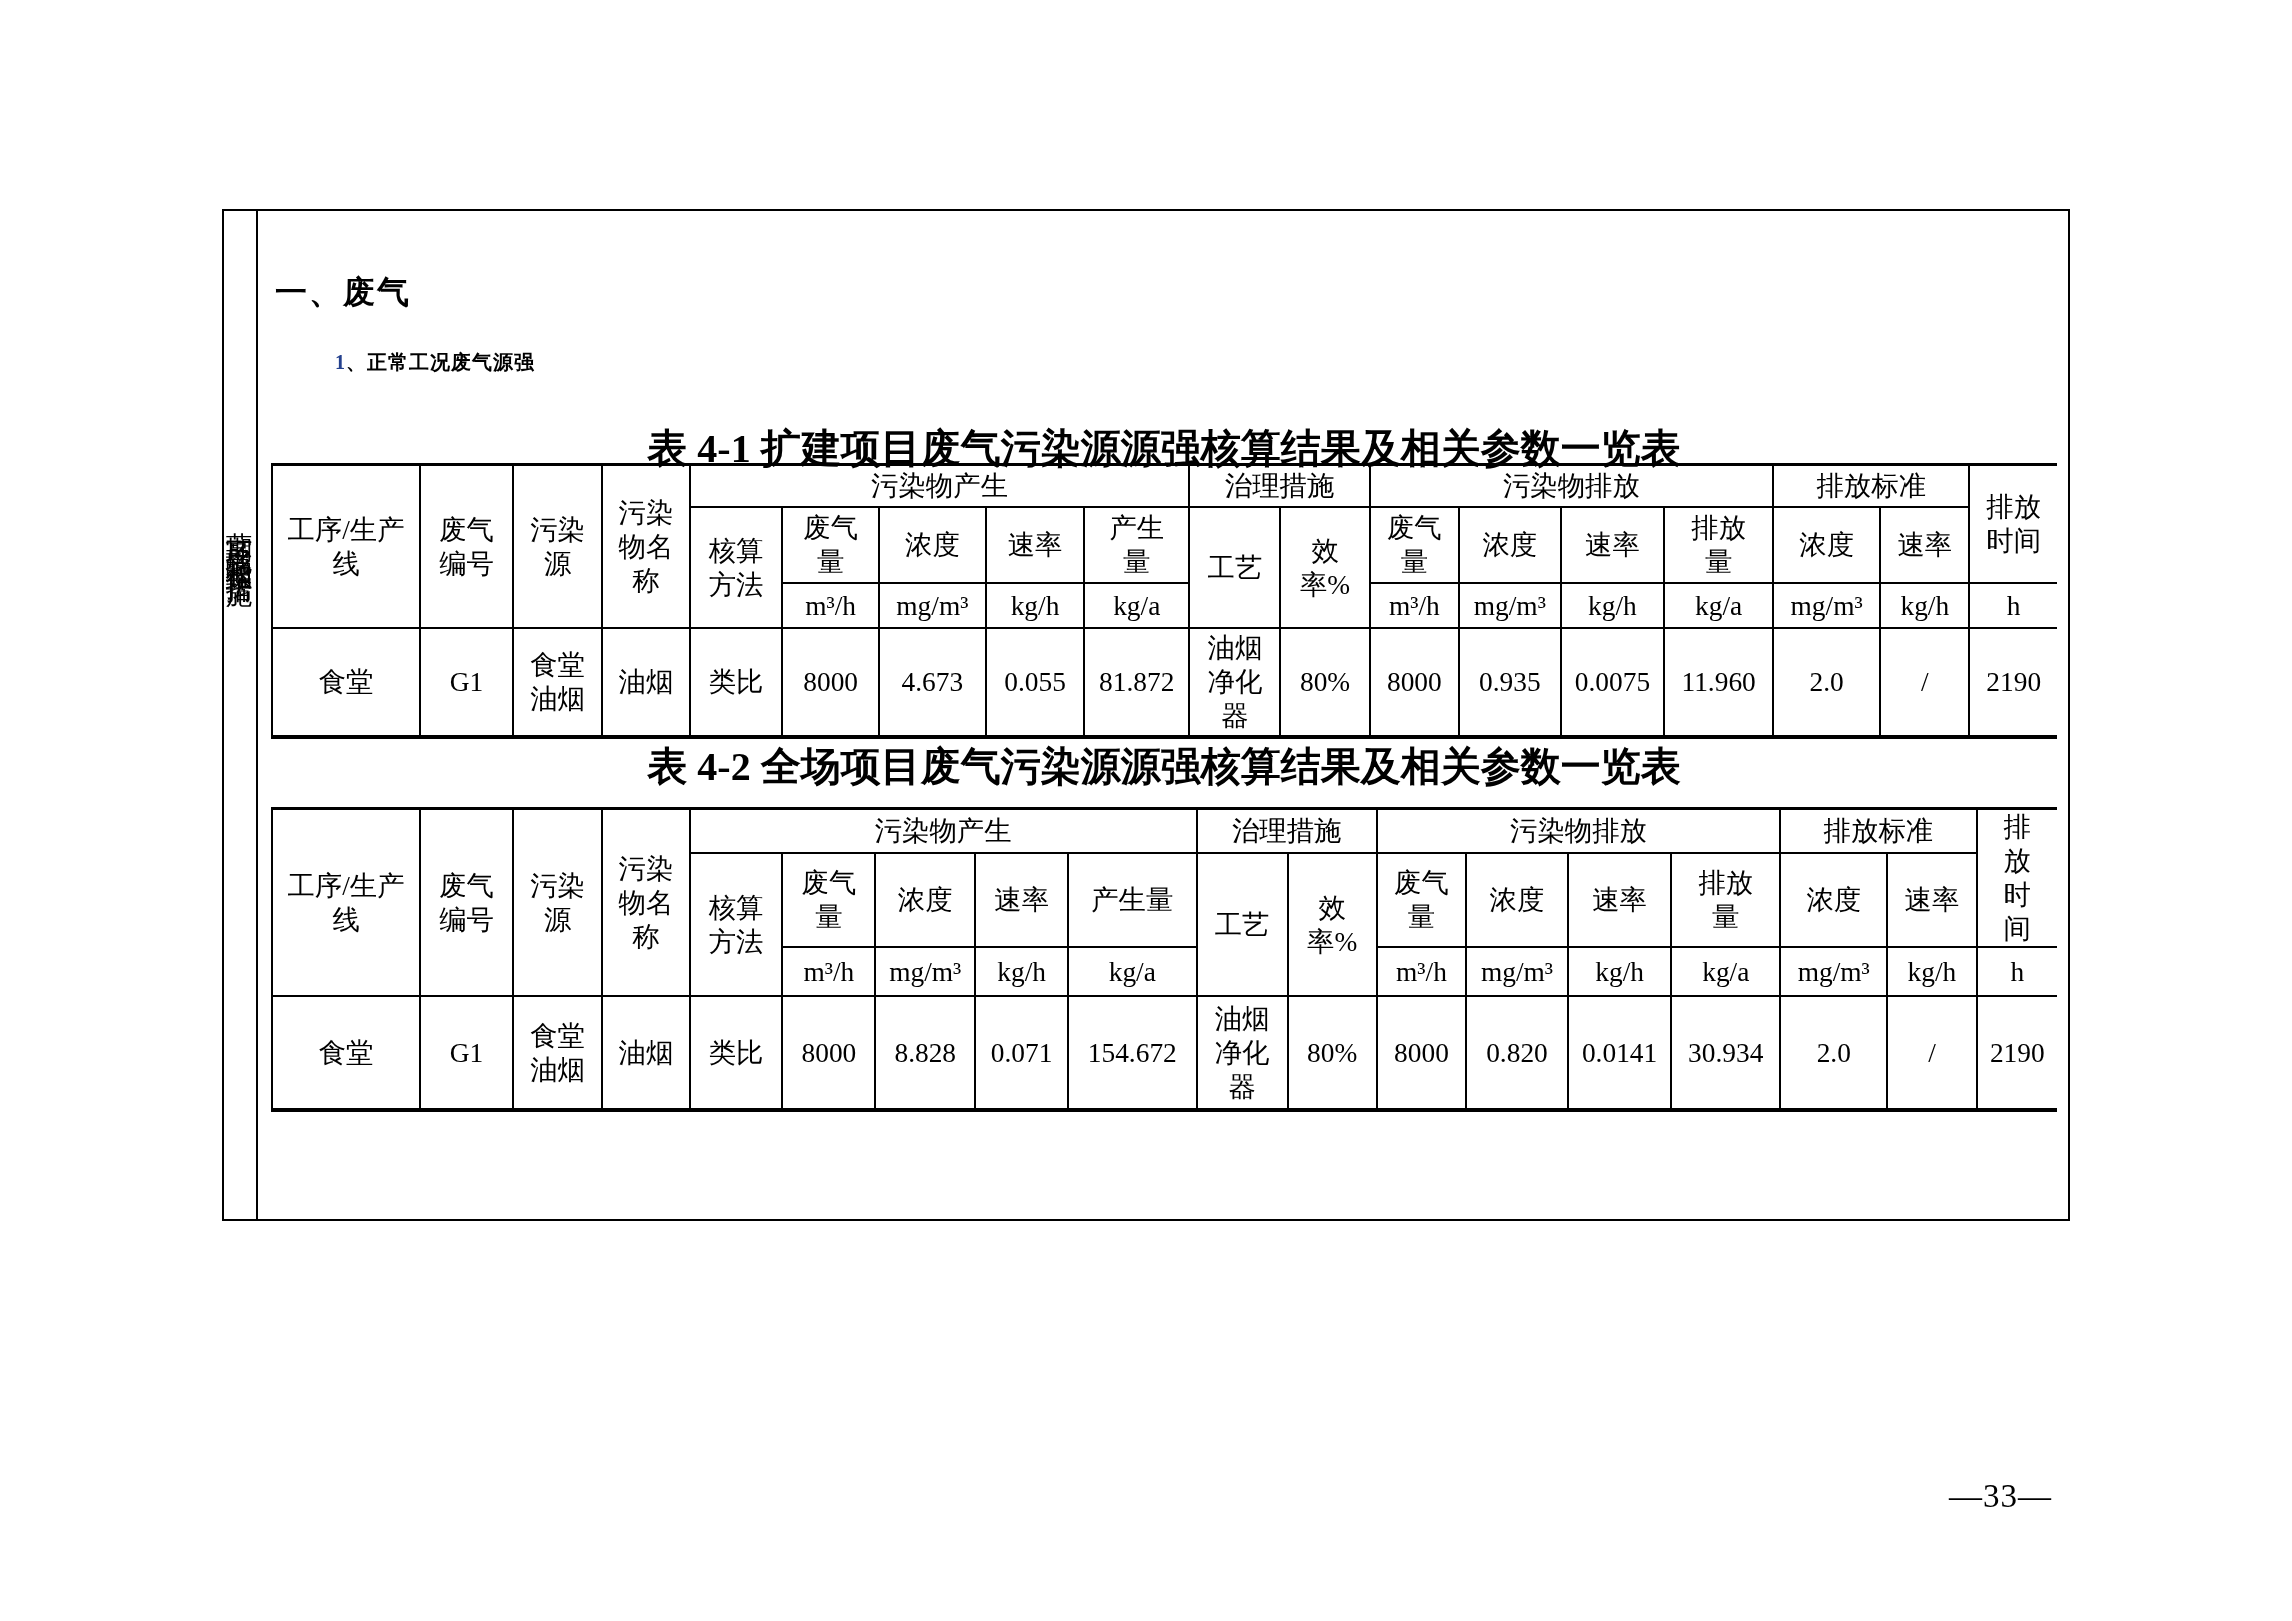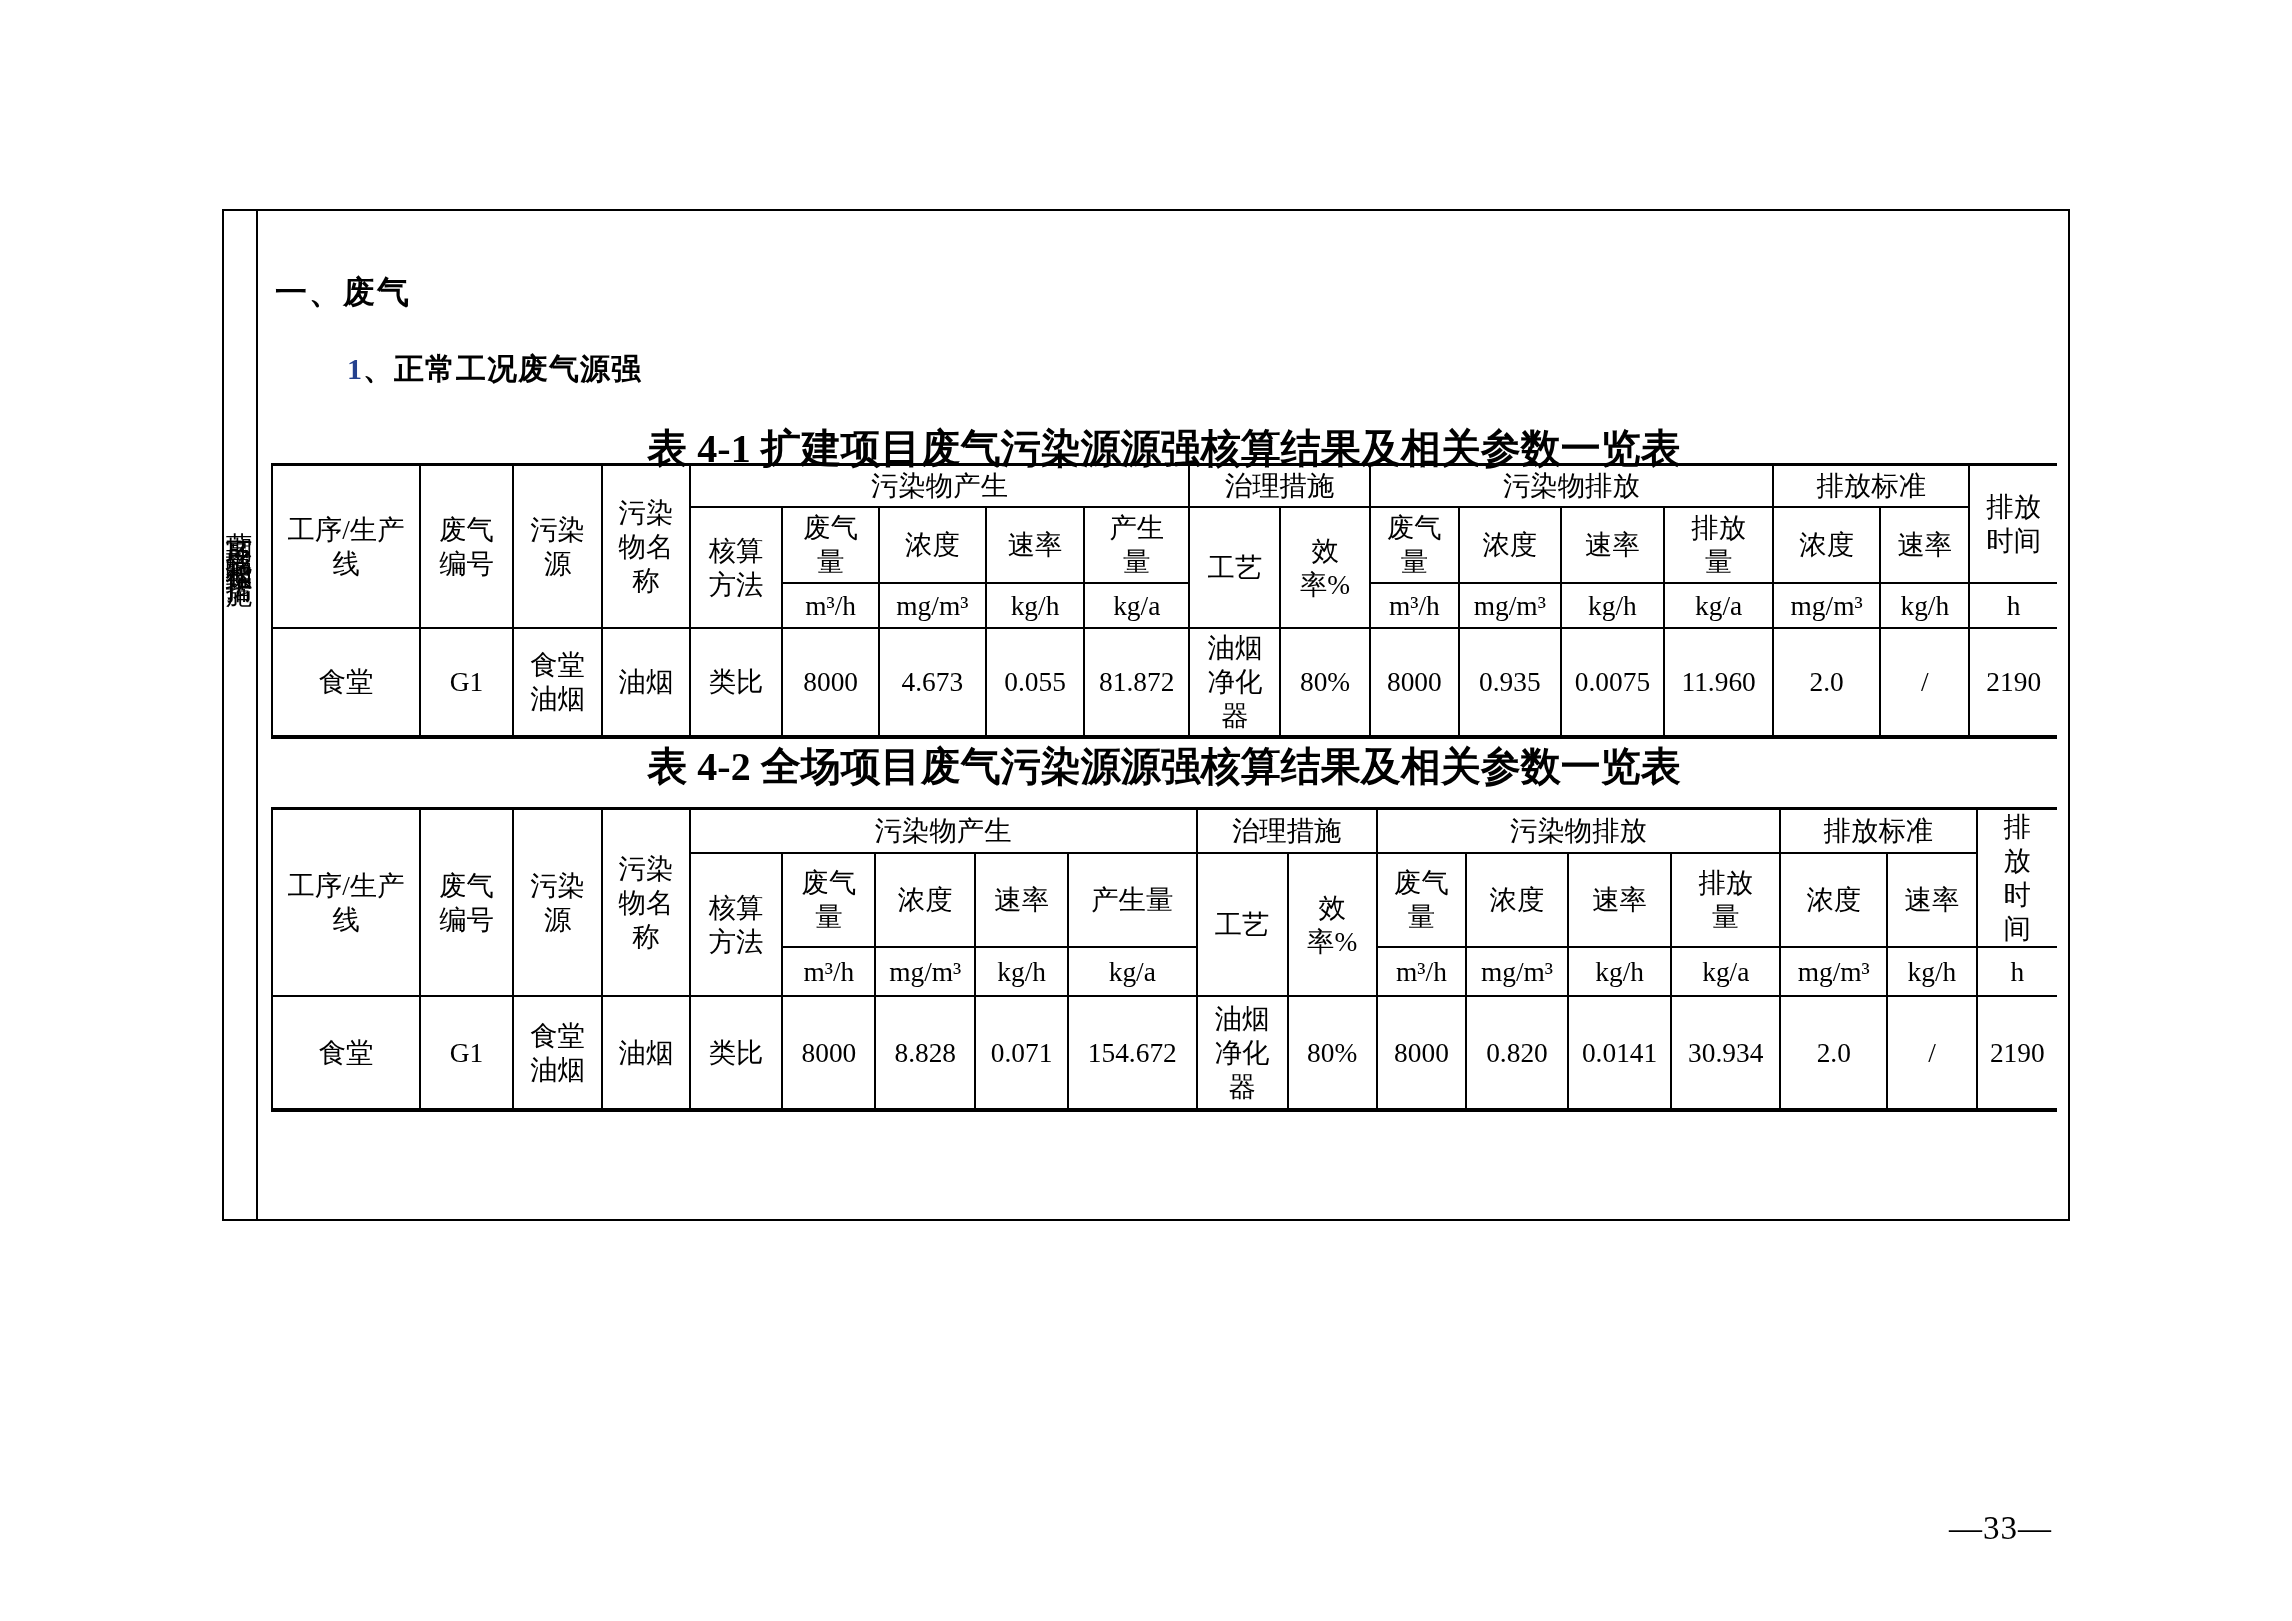--- a/index.html
+++ b/index.html
@@ -25,9 +25,8 @@
     letter-spacing:2px;
   }
   .heading2{
-    position:absolute;left:335px;top:349px;font-size:30px;font-weight:bold;
+    position:absolute;left:335px;top:349px;font-size:20px;font-weight:bold;
     letter-spacing:1px;
-    margin-left:12px;
   }
   .heading2 .num{color:#24418e;}
   .tbl-title{

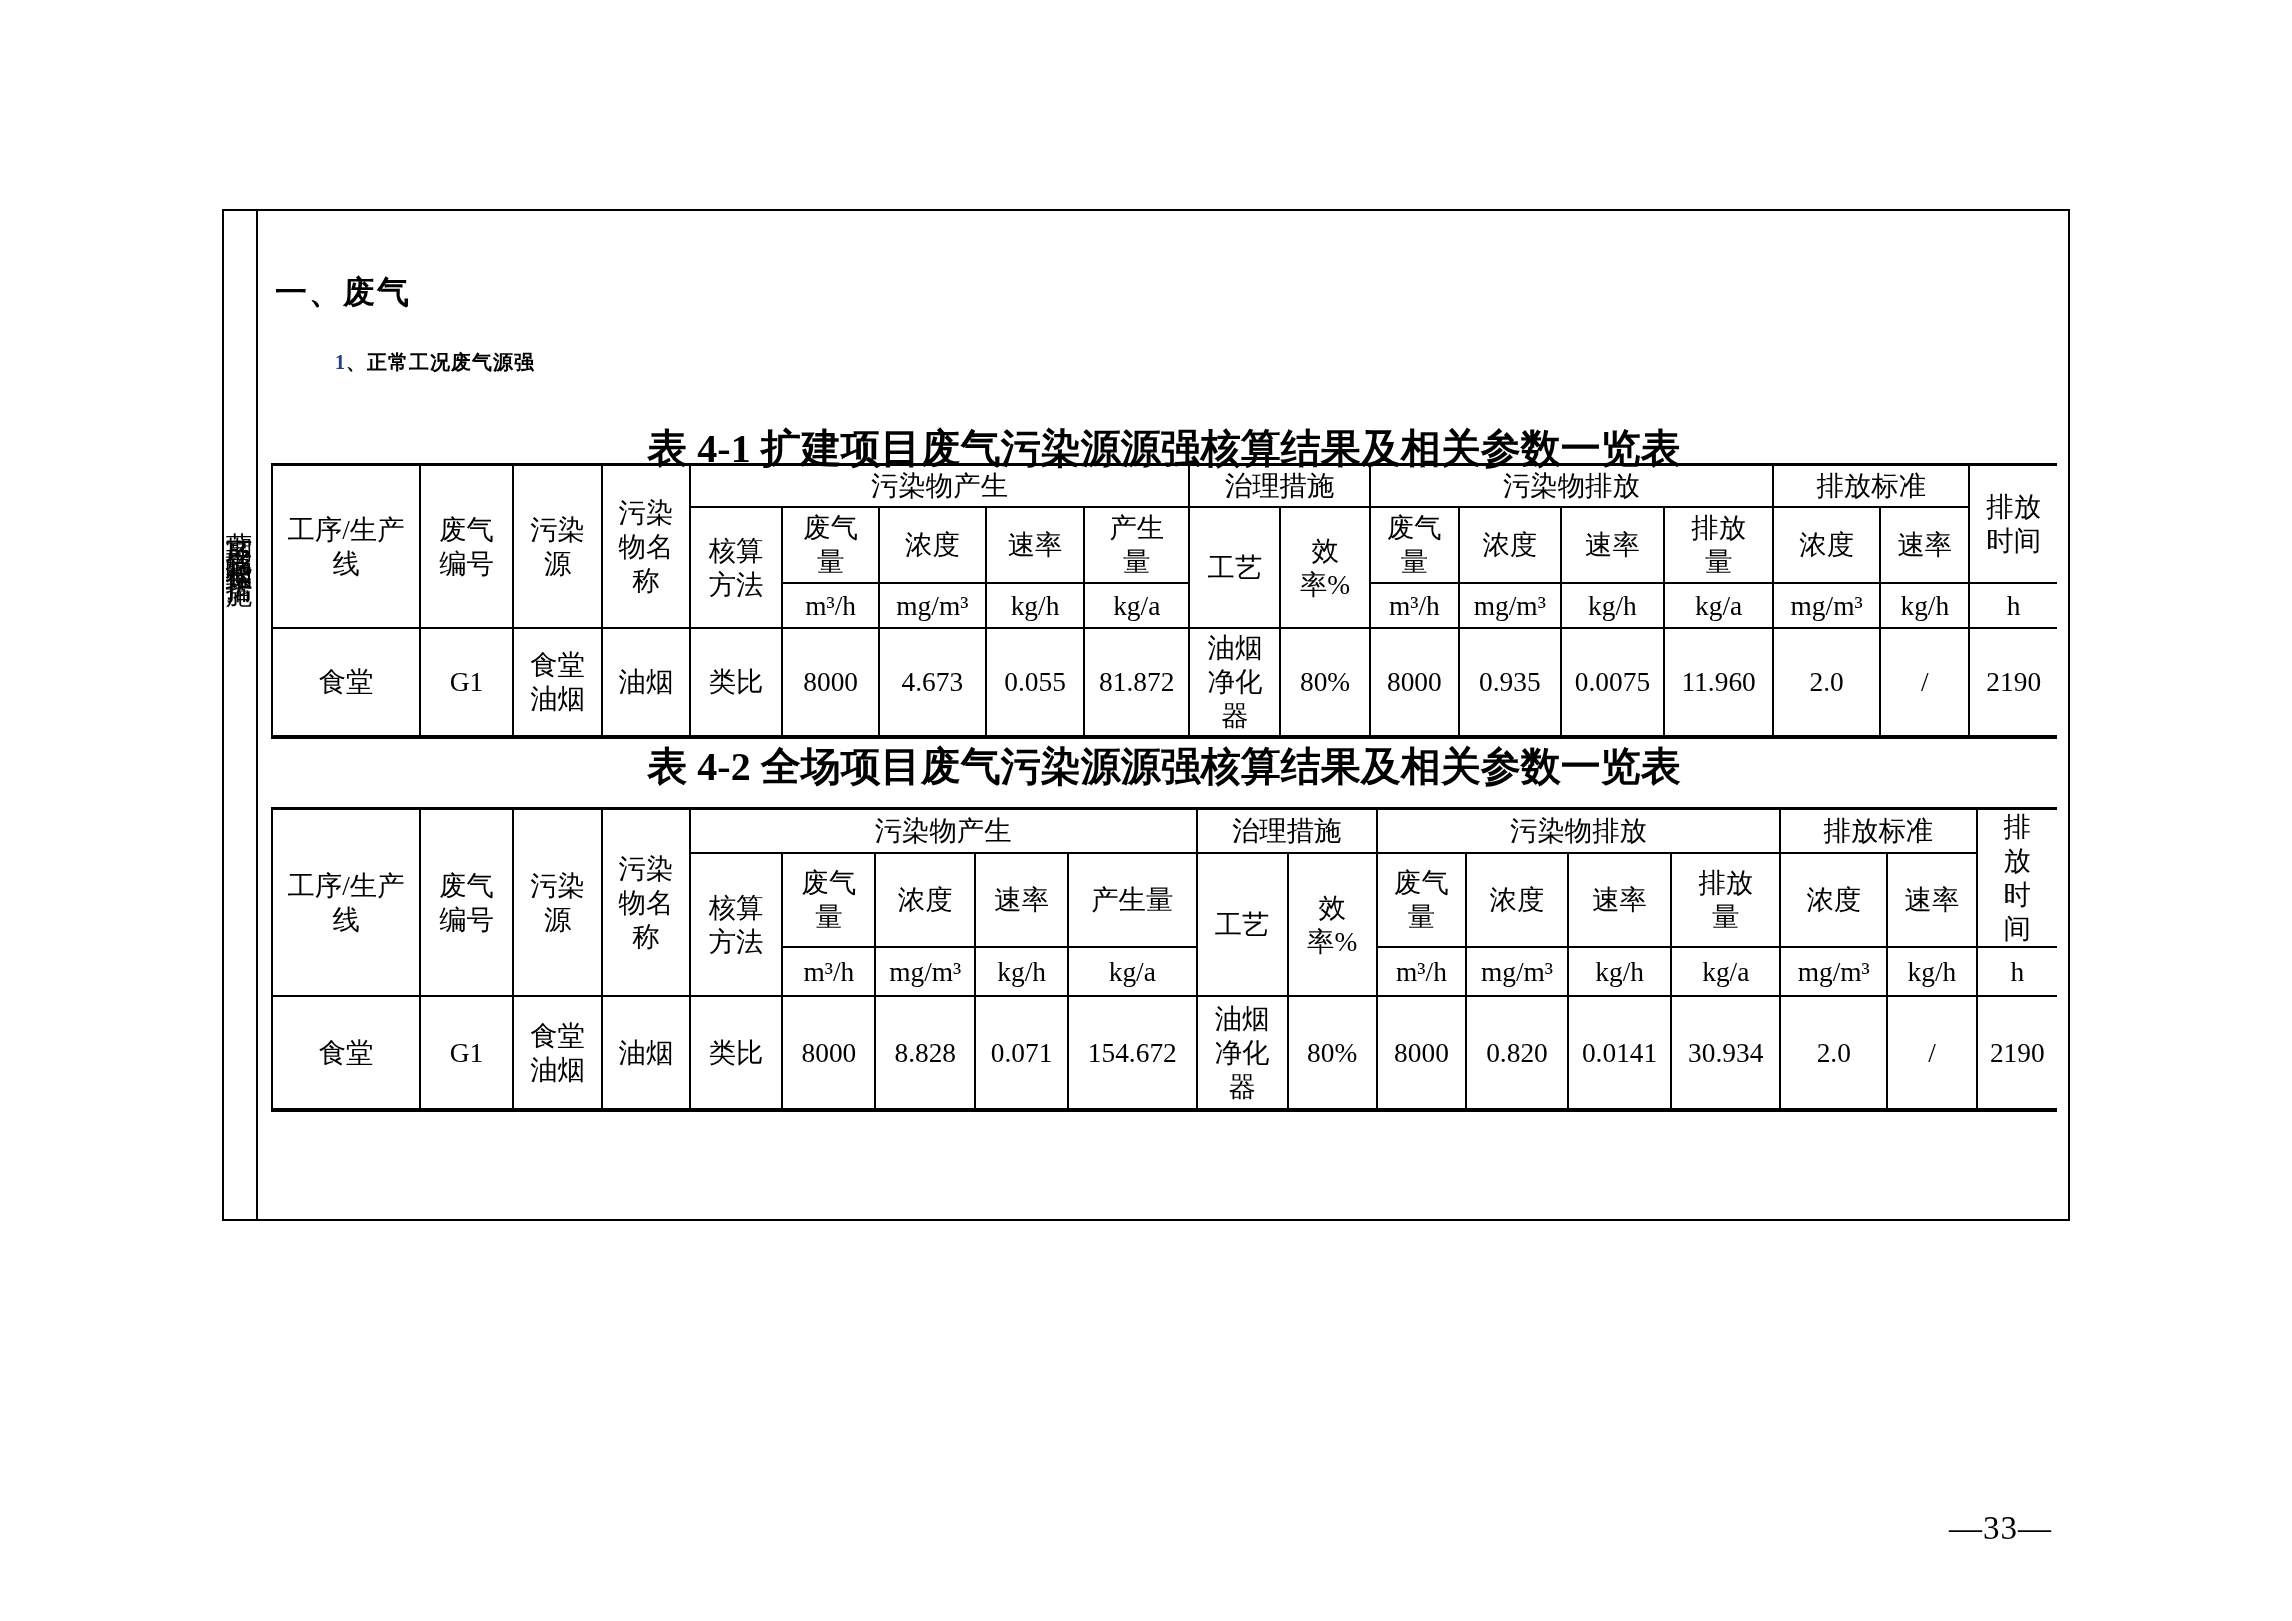--- a/index.html
+++ b/index.html
@@ -59,7 +59,7 @@
   #table2 tr.h3 td{height:47px;}
   #table2 tr.data td{height:111px;}
   .page-num{
-    position:absolute;left:1949px;top:1478px;font-size:33px;letter-spacing:1px;margin-top:32px;
+    position:absolute;left:1949px;top:1478px;font-size:33px;letter-spacing:1px;
   }
 </style>
 </head>

